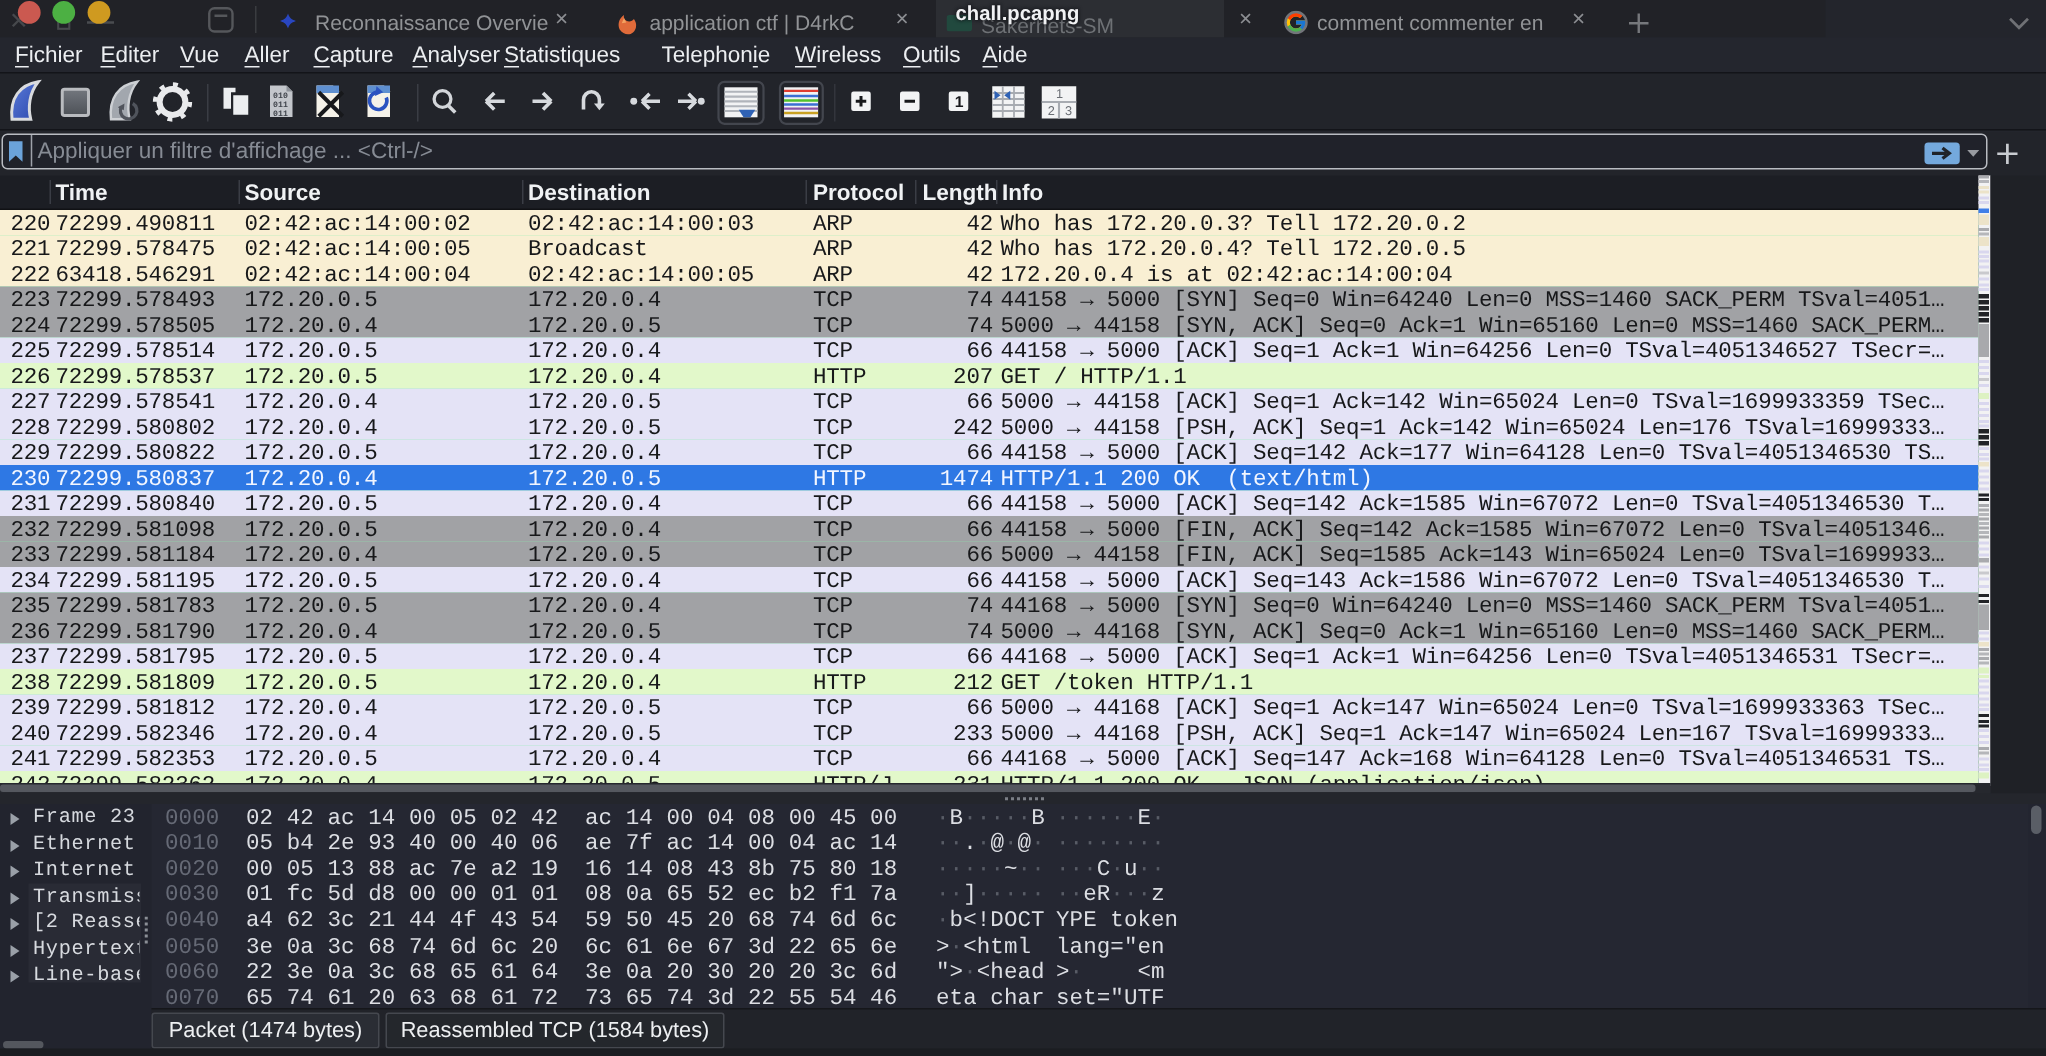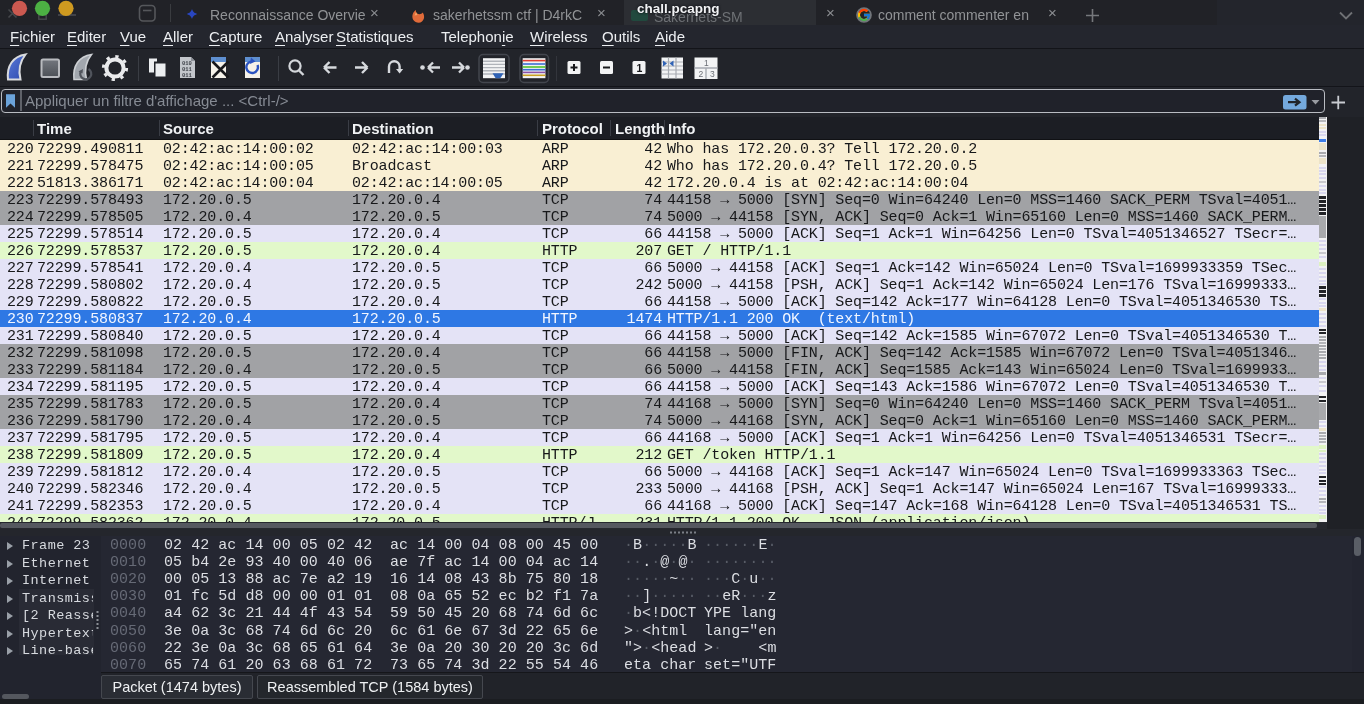--- a/index.html
+++ b/index.html
@@ -78,7 +78,7 @@
 </svg>
     <span class="tabtxt" style="left:210px">Reconnaissance Overvie</span>
     <span class="tabx" style="left:370px">×</span>
-    <span class="tabtxt" style="left:433px">sakerhetssm ctf | D4rkC</span>
+    <span class="tabtxt" style="left:433px">application ctf | D4rkC</span>
     <span class="tabx" style="left:597px">×</span>
     <div id="wtitle"></div>
     <svg width="17" height="11" style="position:absolute;left:631px;top:10px">

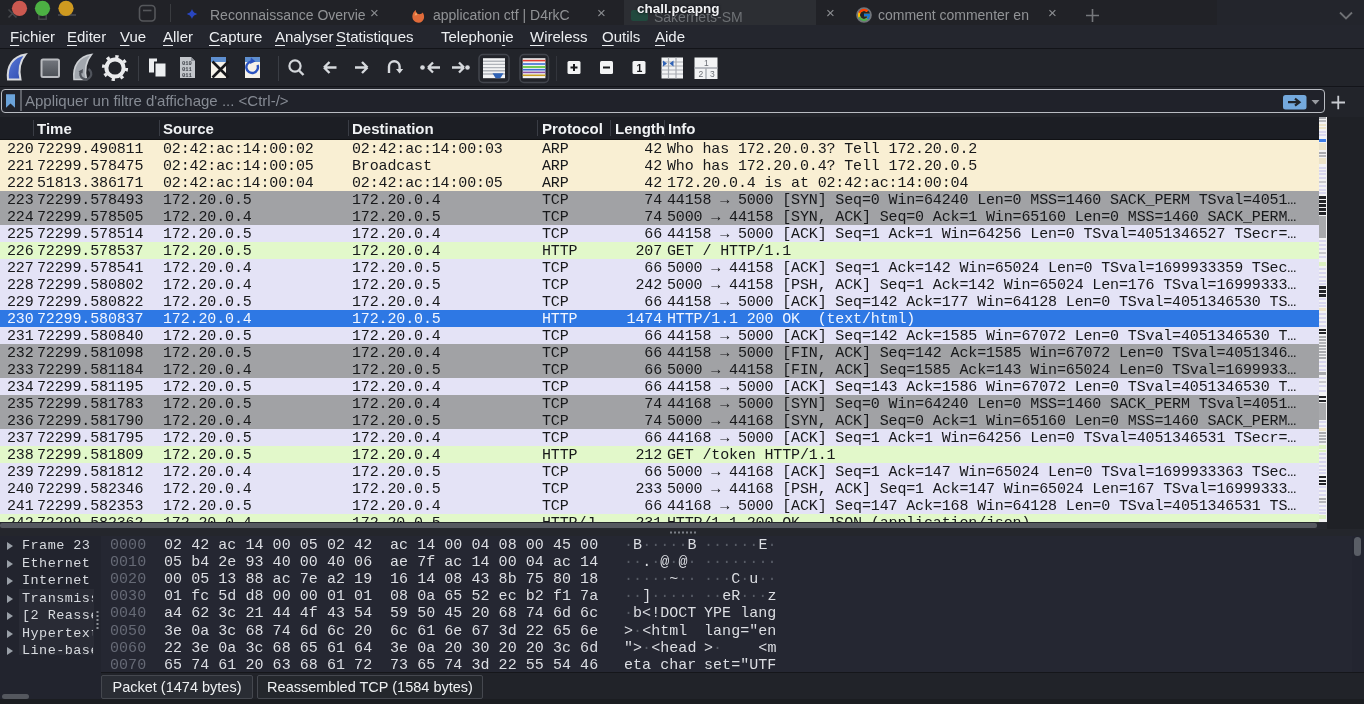--- a/index.html
+++ b/index.html
@@ -256,7 +256,7 @@
   <div class="abs" id="plist">
       <div class="prow" style="top:0px;background:#f9efd3;color:#17181a"><span style="left:7px">220</span><span style="left:37px">72299.490811</span><span style="left:163px">02:42:ac:14:00:02</span><span style="left:352px">02:42:ac:14:00:03</span><span style="left:542px">ARP</span><span class="len">42</span><span style="left:667px">Who has 172.20.0.3? Tell 172.20.0.2</span></div>
       <div class="prow" style="top:17px;background:#f9efd3;color:#17181a"><span style="left:7px">221</span><span style="left:37px">72299.578475</span><span style="left:163px">02:42:ac:14:00:05</span><span style="left:352px">Broadcast</span><span style="left:542px">ARP</span><span class="len">42</span><span style="left:667px">Who has 172.20.0.4? Tell 172.20.0.5</span></div>
-      <div class="prow" style="top:34px;background:#f9efd3;color:#17181a"><span style="left:7px">222</span><span style="left:37px">51813.386171</span><span style="left:163px">02:42:ac:14:00:04</span><span style="left:352px">02:42:ac:14:00:05</span><span style="left:542px">ARP</span><span class="len">42</span><span style="left:667px">172.20.0.4 is at 02:42:ac:14:00:04</span></div>
+      <div class="prow" style="top:34px;background:#f9efd3;color:#17181a"><span style="left:7px">222</span><span style="left:37px">63418.546291</span><span style="left:163px">02:42:ac:14:00:04</span><span style="left:352px">02:42:ac:14:00:05</span><span style="left:542px">ARP</span><span class="len">42</span><span style="left:667px">172.20.0.4 is at 02:42:ac:14:00:04</span></div>
       <div class="prow" style="top:51px;background:#a1a2a5;color:#17181a"><span style="left:7px">223</span><span style="left:37px">72299.578493</span><span style="left:163px">172.20.0.5</span><span style="left:352px">172.20.0.4</span><span style="left:542px">TCP</span><span class="len">74</span><span style="left:667px">44158 → 5000 [SYN] Seq=0 Win=64240 Len=0 MSS=1460 SACK_PERM TSval=4051…</span></div>
       <div class="prow" style="top:68px;background:#a1a2a5;color:#17181a"><span style="left:7px">224</span><span style="left:37px">72299.578505</span><span style="left:163px">172.20.0.4</span><span style="left:352px">172.20.0.5</span><span style="left:542px">TCP</span><span class="len">74</span><span style="left:667px">5000 → 44158 [SYN, ACK] Seq=0 Ack=1 Win=65160 Len=0 MSS=1460 SACK_PERM…</span></div>
       <div class="prow" style="top:85px;background:#e4e3f6;color:#17181a"><span style="left:7px">225</span><span style="left:37px">72299.578514</span><span style="left:163px">172.20.0.5</span><span style="left:352px">172.20.0.4</span><span style="left:542px">TCP</span><span class="len">66</span><span style="left:667px">44158 → 5000 [ACK] Seq=1 Ack=1 Win=64256 Len=0 TSval=4051346527 TSecr=…</span></div>

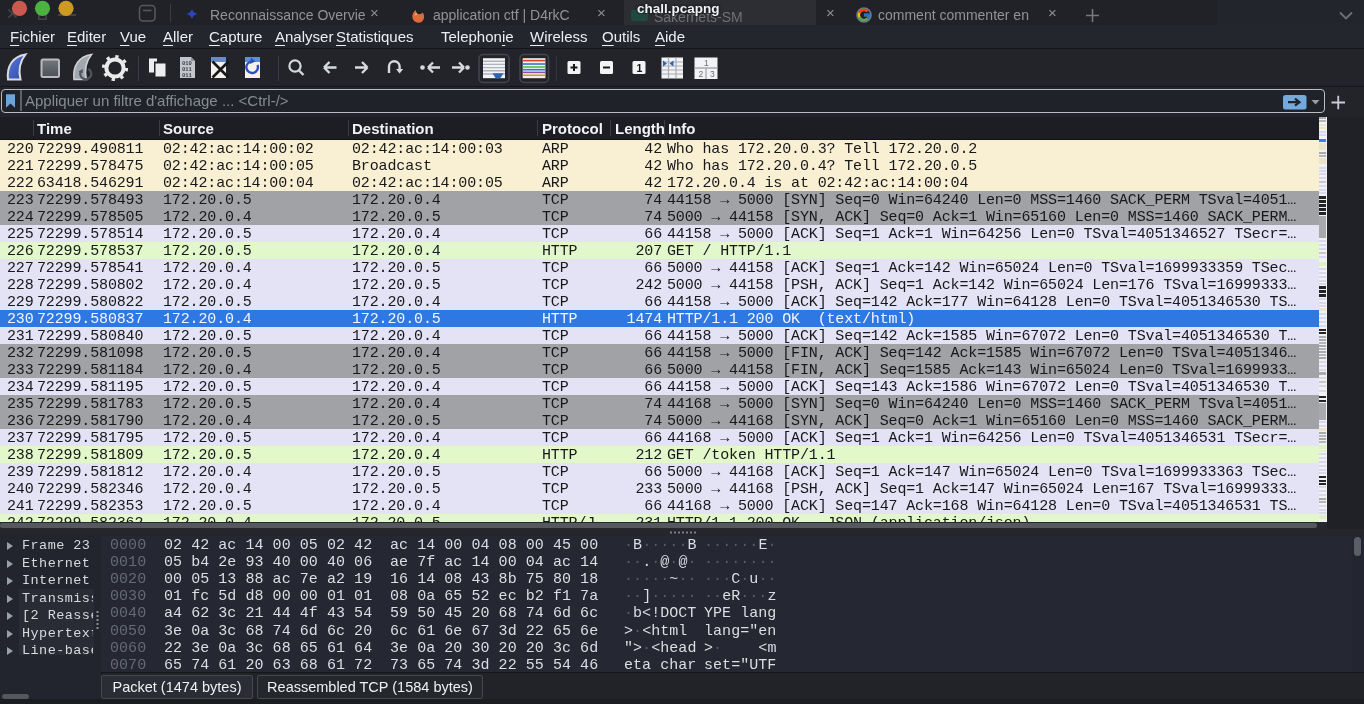--- a/index.html
+++ b/index.html
@@ -418,7 +418,7 @@
       <div class="hrow" style="top:18.1px"><span class="hoff" style="left:9px">0010</span><span style="left:63px">05 b4 2e 93 40 00 40 06</span><span style="left:289px">ae 7f ac 14 00 04 ac 14</span><span style="left:523px"><i class="dot">·</i><i class="dot">·</i>.<i class="dot">·</i>@<i class="dot">·</i>@<i class="dot">·</i></span><span style="left:603px"><i class="dot">·</i><i class="dot">·</i><i class="dot">·</i><i class="dot">·</i><i class="dot">·</i><i class="dot">·</i><i class="dot">·</i><i class="dot">·</i></span></div>
       <div class="hrow" style="top:35.2px"><span class="hoff" style="left:9px">0020</span><span style="left:63px">00 05 13 88 ac 7e a2 19</span><span style="left:289px">16 14 08 43 8b 75 80 18</span><span style="left:523px"><i class="dot">·</i><i class="dot">·</i><i class="dot">·</i><i class="dot">·</i><i class="dot">·</i>~<i class="dot">·</i><i class="dot">·</i></span><span style="left:603px"><i class="dot">·</i><i class="dot">·</i><i class="dot">·</i>C<i class="dot">·</i>u<i class="dot">·</i><i class="dot">·</i></span></div>
       <div class="hrow" style="top:52.3px"><span class="hoff" style="left:9px">0030</span><span style="left:63px">01 fc 5d d8 00 00 01 01</span><span style="left:289px">08 0a 65 52 ec b2 f1 7a</span><span style="left:523px"><i class="dot">·</i><i class="dot">·</i>]<i class="dot">·</i><i class="dot">·</i><i class="dot">·</i><i class="dot">·</i><i class="dot">·</i></span><span style="left:603px"><i class="dot">·</i><i class="dot">·</i>eR<i class="dot">·</i><i class="dot">·</i><i class="dot">·</i>z</span></div>
-      <div class="hrow" style="top:69.4px"><span class="hoff" style="left:9px">0040</span><span style="left:63px">a4 62 3c 21 44 4f 43 54</span><span style="left:289px">59 50 45 20 68 74 6d 6c</span><span style="left:523px"><i class="dot">·</i>b&lt;!DOCT</span><span style="left:603px">YPE lang</span></div>
+      <div class="hrow" style="top:69.4px"><span class="hoff" style="left:9px">0040</span><span style="left:63px">a4 62 3c 21 44 4f 43 54</span><span style="left:289px">59 50 45 20 68 74 6d 6c</span><span style="left:523px"><i class="dot">·</i>b&lt;!DOCT</span><span style="left:603px">YPE token</span></div>
       <div class="hrow" style="top:86.5px"><span class="hoff" style="left:9px">0050</span><span style="left:63px">3e 0a 3c 68 74 6d 6c 20</span><span style="left:289px">6c 61 6e 67 3d 22 65 6e</span><span style="left:523px">&gt;<i class="dot">·</i>&lt;html </span><span style="left:603px">lang="en</span></div>
       <div class="hrow" style="top:103.6px"><span class="hoff" style="left:9px">0060</span><span style="left:63px">22 3e 0a 3c 68 65 61 64</span><span style="left:289px">3e 0a 20 30 20 20 3c 6d</span><span style="left:523px">"&gt;<i class="dot">·</i>&lt;head</span><span style="left:603px">&gt;<i class="dot">·</i>    &lt;m</span></div>
       <div class="hrow" style="top:120.7px"><span class="hoff" style="left:9px">0070</span><span style="left:63px">65 74 61 20 63 68 61 72</span><span style="left:289px">73 65 74 3d 22 55 54 46</span><span style="left:523px">eta char</span><span style="left:603px">set="UTF</span></div>

